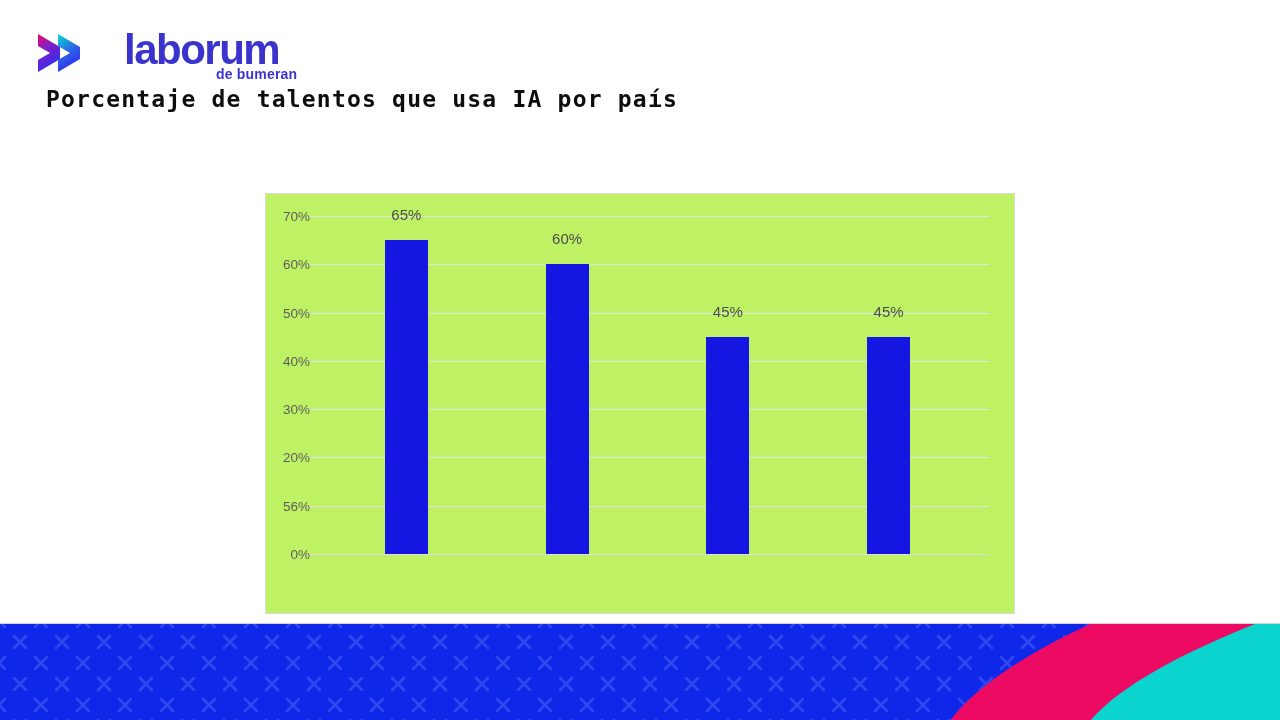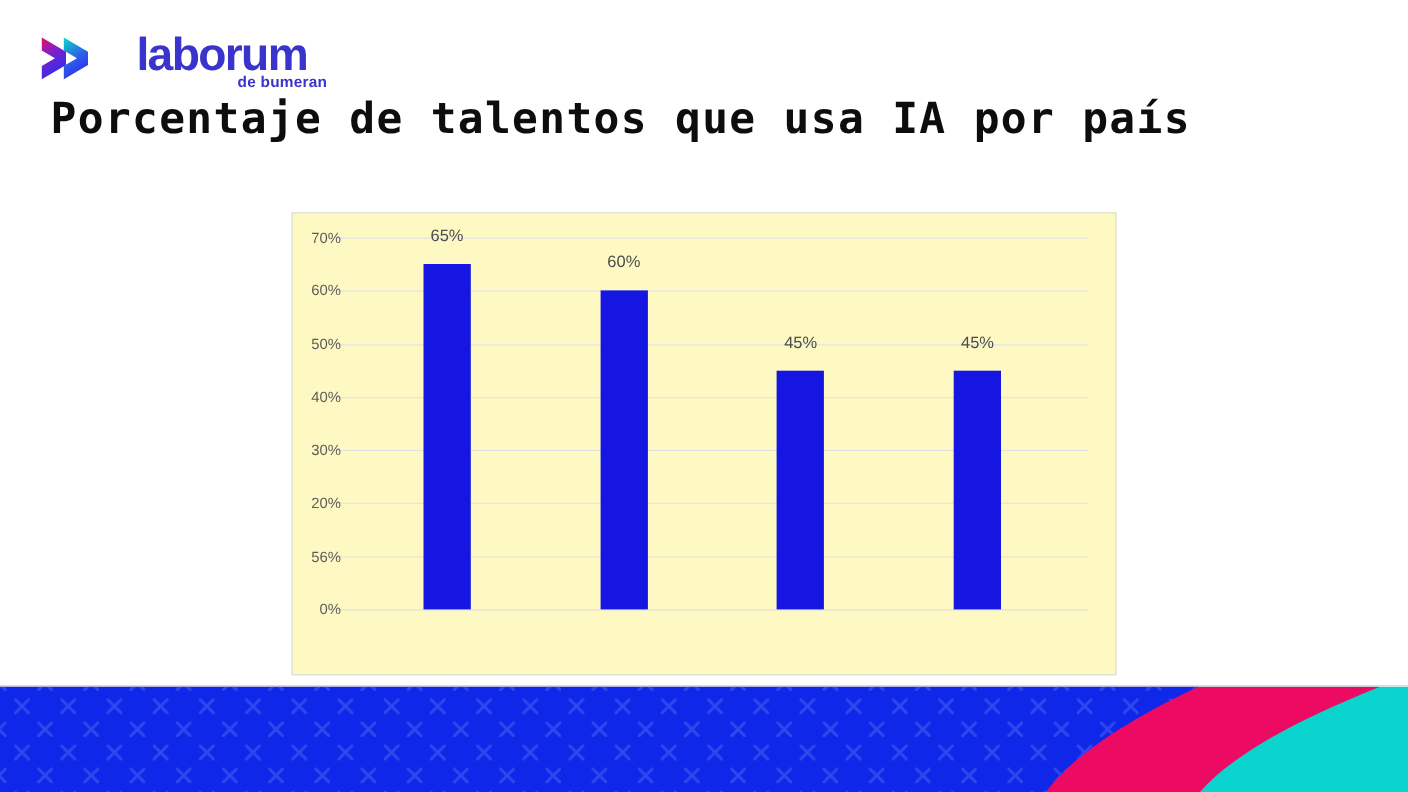--- a/index.html
+++ b/index.html
@@ -22,7 +22,7 @@
     position:absolute; left:46px; top:86px;
     font-family:"DejaVu Sans Mono","Liberation Mono",monospace;
     font-weight:bold;
-    font-size:39px;
+    font-size:23px;
     letter-spacing:1.2px;
     color:#0d0d0d;
     white-space:nowrap;

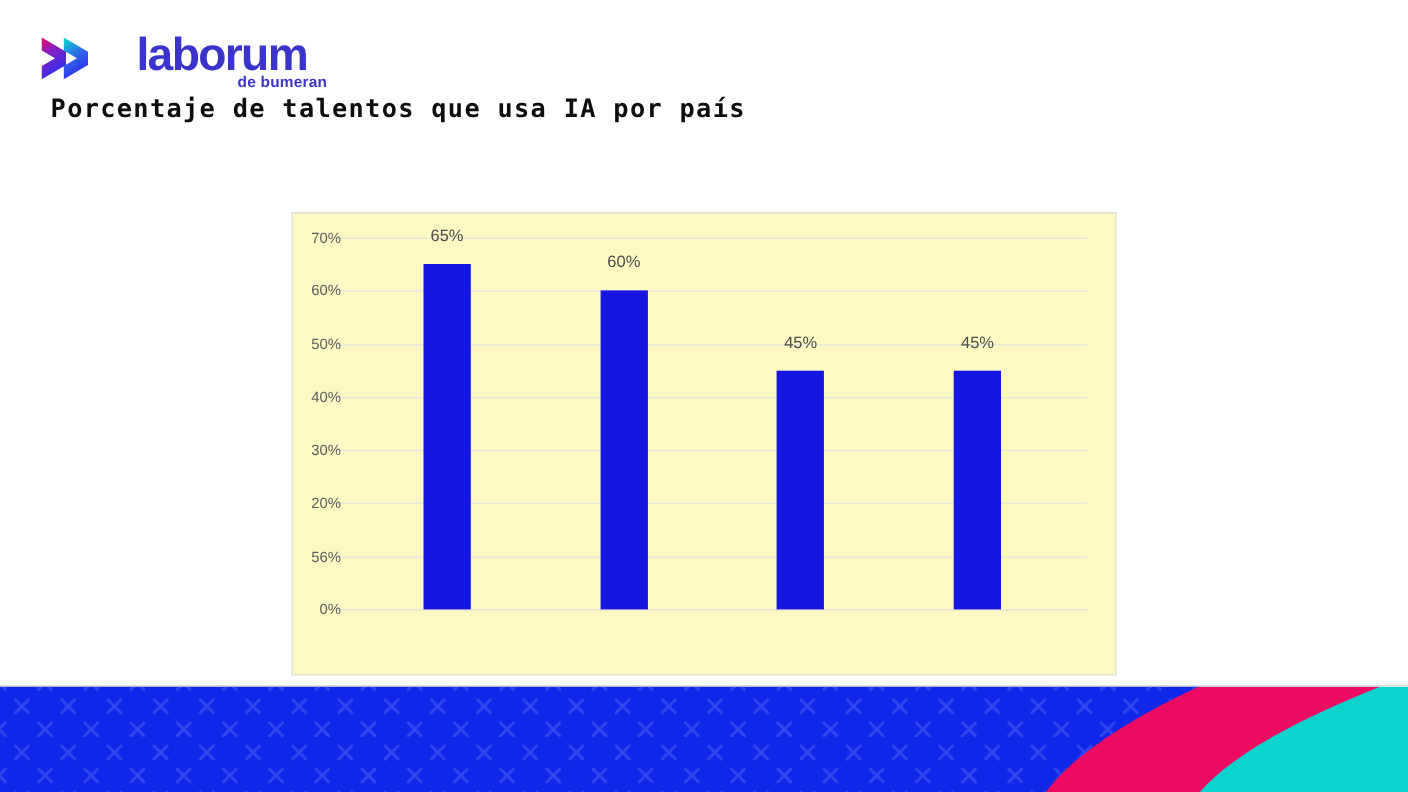--- a/index.html
+++ b/index.html
@@ -33,7 +33,7 @@
     position:absolute; left:265px; top:193px;
     width:750px; height:421px;
     border:1px solid #d9d9d9;
-    background:#fef9c3;
+    background:#bef264;
   }
   .plot { position:absolute; left:0; top:0; width:100%; height:100%; }
 

